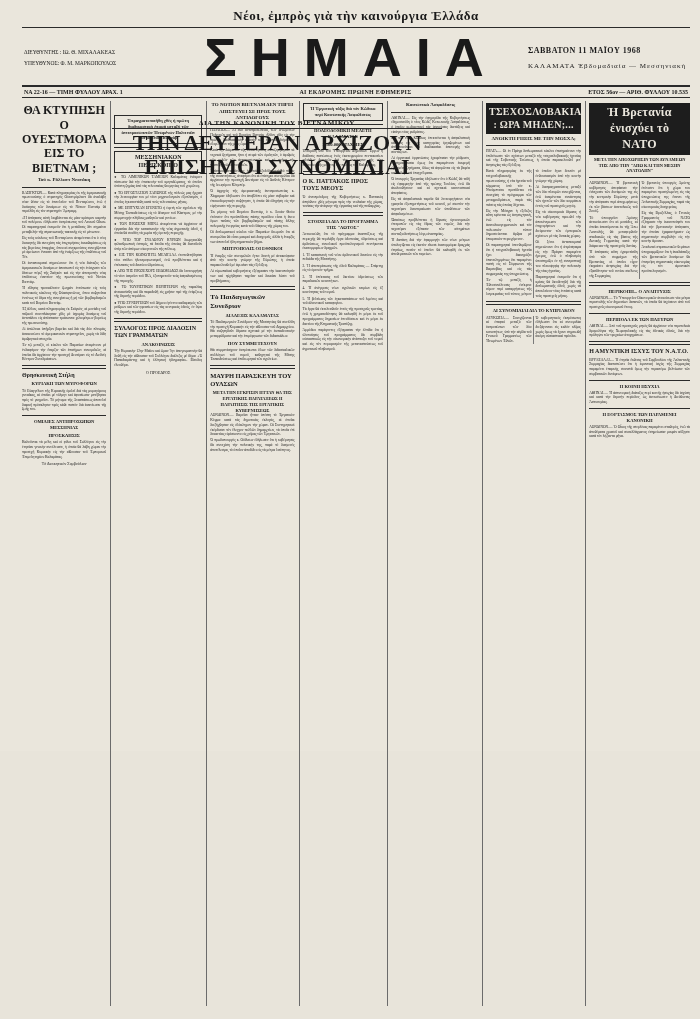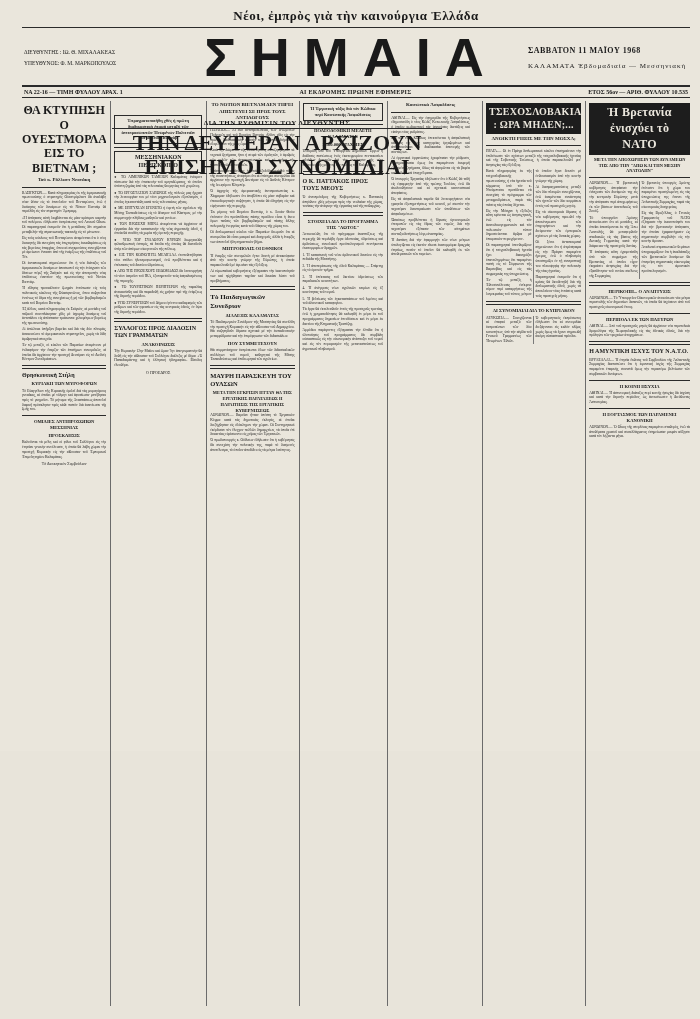--- a/index.html
+++ b/index.html
@@ -303,7 +303,7 @@
   </div>
 
   <div style="position:absolute;left:112px;top:118px;width:330px;">
-    <div class="bannerline">ΔΙΑ ΤΗΝ ΡΥΘΜΙΣΙΝ ΤΟΥ ΔΙΕΥΘΥΝΤΗΣ</div>
+    <div class="bannerline">ΔΙΑ ΤΗΝ ΚΑΝΟΝΙΚΗ ΤΟΥ ΒΙΕΤΝΑΜΙΚΟΥ</div>
     <div class="rule"></div>
     <div class="bigbanner">ΤΗΝ ΔΕΥΤΕΡΑΝ ΑΡΧΙΖΟΥΝ ΕΠΙΣΗΜΟΙ ΣΥΝΟΜΙΛΙΑΙ</div>
   </div>

